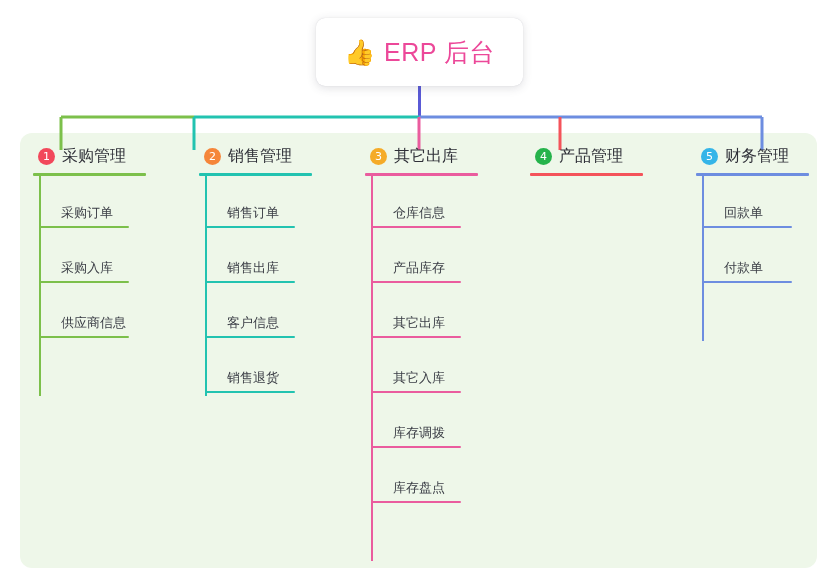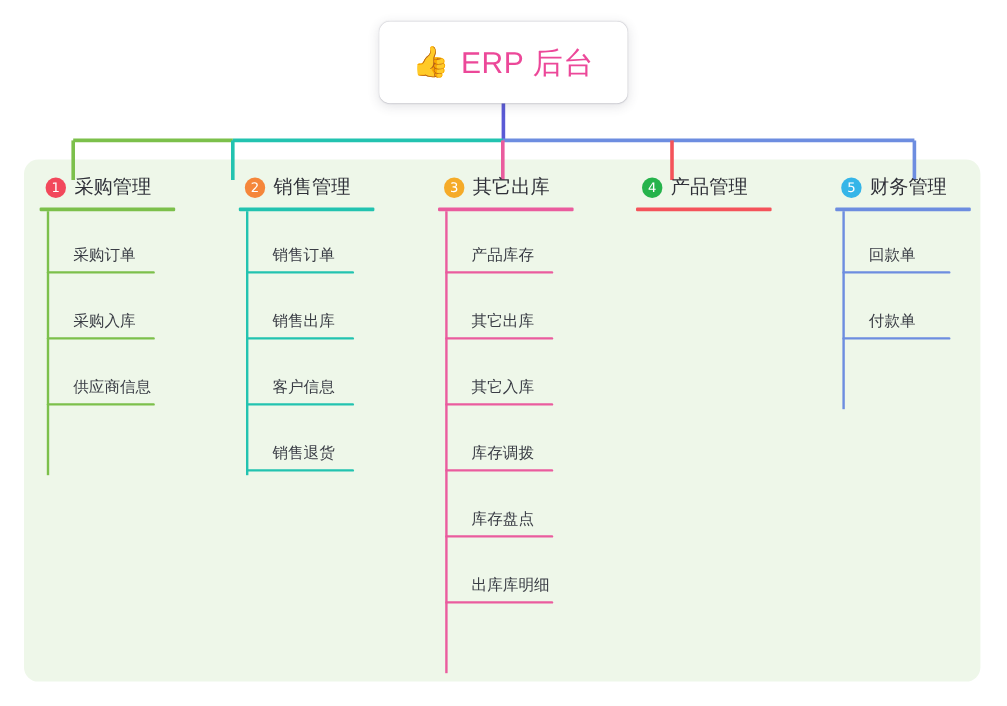--- a/index.html
+++ b/index.html
@@ -222,6 +222,10 @@
         <div class="branch">
           <div class="trunk" style="background: rgb(234, 92, 158); height: 385px;"></div>
           <div class="leaf">
+            <span class="leaf-label">仓库信息</span>
+            <div class="leaf-underline" style="width: 90px; background: rgb(234, 92, 158);"></div>
+          </div>
+          <div class="leaf">
             <span class="leaf-label">产品库存</span>
             <div class="leaf-underline" style="width: 90px; background: rgb(234, 92, 158);"></div>
           </div>

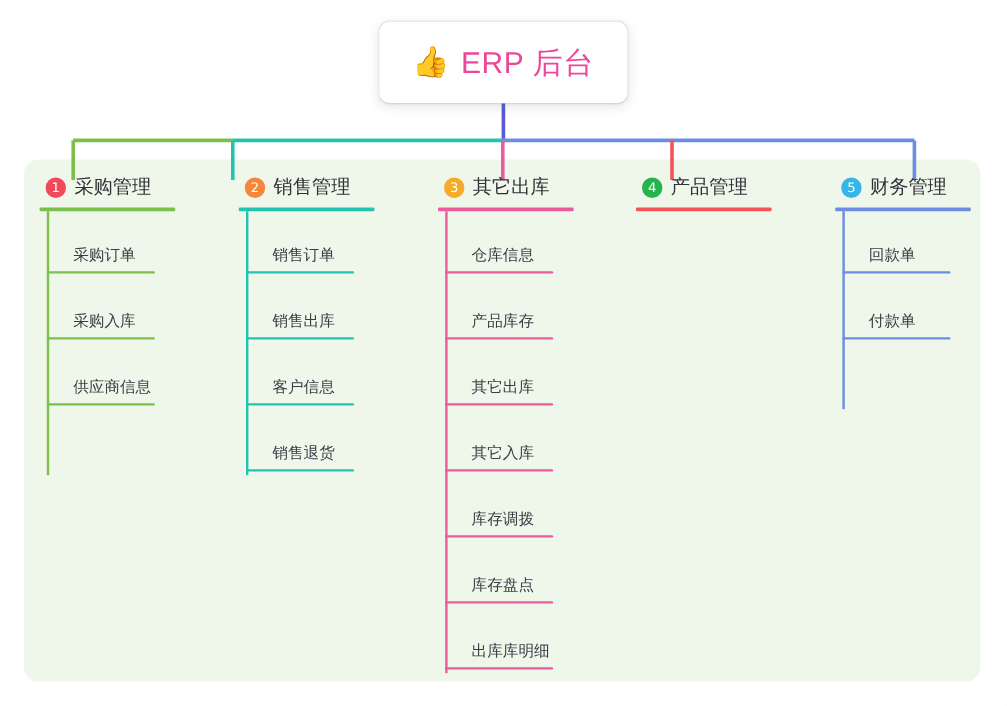--- a/index.html
+++ b/index.html
@@ -245,10 +245,6 @@
             <span class="leaf-label">库存盘点</span>
             <div class="leaf-underline" style="width: 90px; background: rgb(234, 92, 158);"></div>
           </div>
-          <div class="leaf">
-            <span class="leaf-label">出库库明细</span>
-            <div class="leaf-underline" style="width: 90px; background: rgb(234, 92, 158);"></div>
-          </div>
         </div>
       </div>
       <div class="column" style="left: 530px;">

